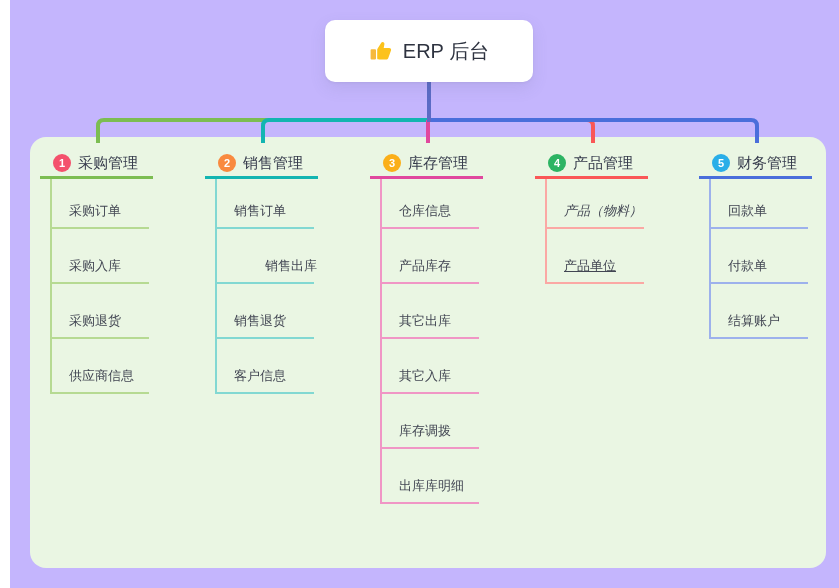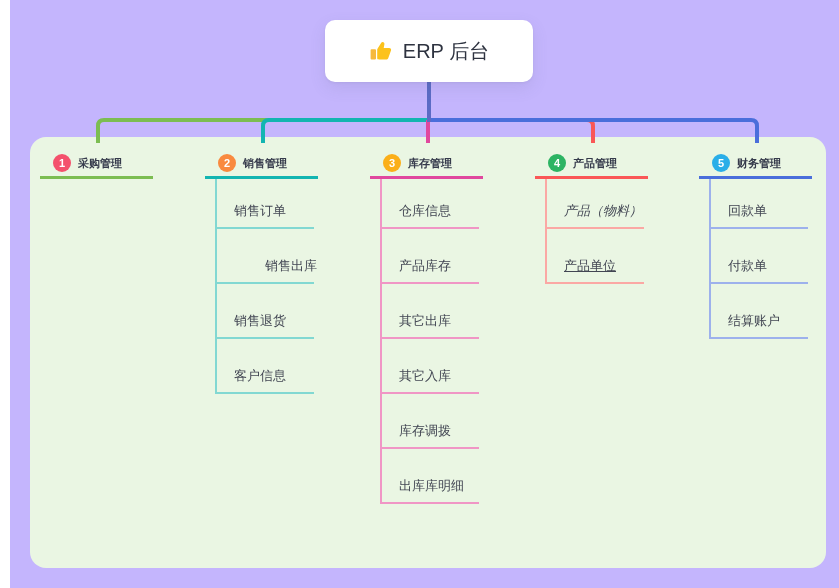--- a/index.html
+++ b/index.html
@@ -28,7 +28,7 @@
     width:18px;height:18px;border-radius:50%;flex:none;color:#fff;
     font-size:11px;font-weight:bold;line-height:18px;text-align:center;
   }
-  .branch-label{font-size:11px;color:#363b4c;font-weight:700;white-space:nowrap;}
+  .branch-label{font-size:15px;color:#363b4c;font-weight:400;white-space:nowrap;}
   .children{margin-left:10px;width:97px;border-left:2px solid;}
   .child{
     height:55px;box-sizing:border-box;border-bottom:2px solid;

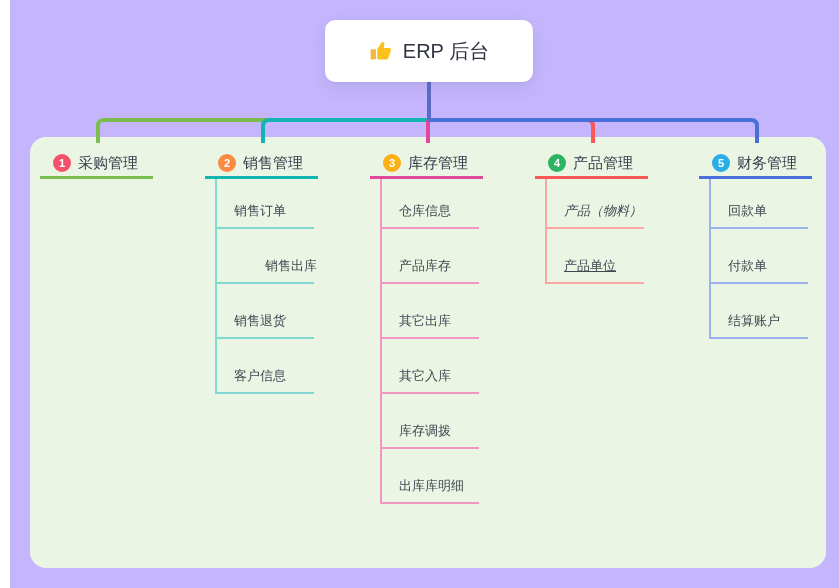--- a/index.html
+++ b/index.html
@@ -69,6 +69,12 @@
           <span class="badge" style="background: rgb(244, 81, 108);">1</span>
           <span class="branch-label">采购管理</span>
         </div>
+        <div class="children" style="border-left-color: rgb(182, 218, 146);">
+          <div class="child" style="border-bottom-color: rgb(182, 218, 146);">采购订单</div>
+          <div class="child" style="border-bottom-color: rgb(182, 218, 146);">采购入库</div>
+          <div class="child" style="border-bottom-color: rgb(182, 218, 146);">采购退货</div>
+          <div class="child" style="border-bottom-color: rgb(182, 218, 146);">供应商信息</div>
+        </div>
       </div>
       <div class="branch" style="left: 195px;">
         <div class="branch-header" style="border-bottom-color: rgb(19, 181, 177);">

